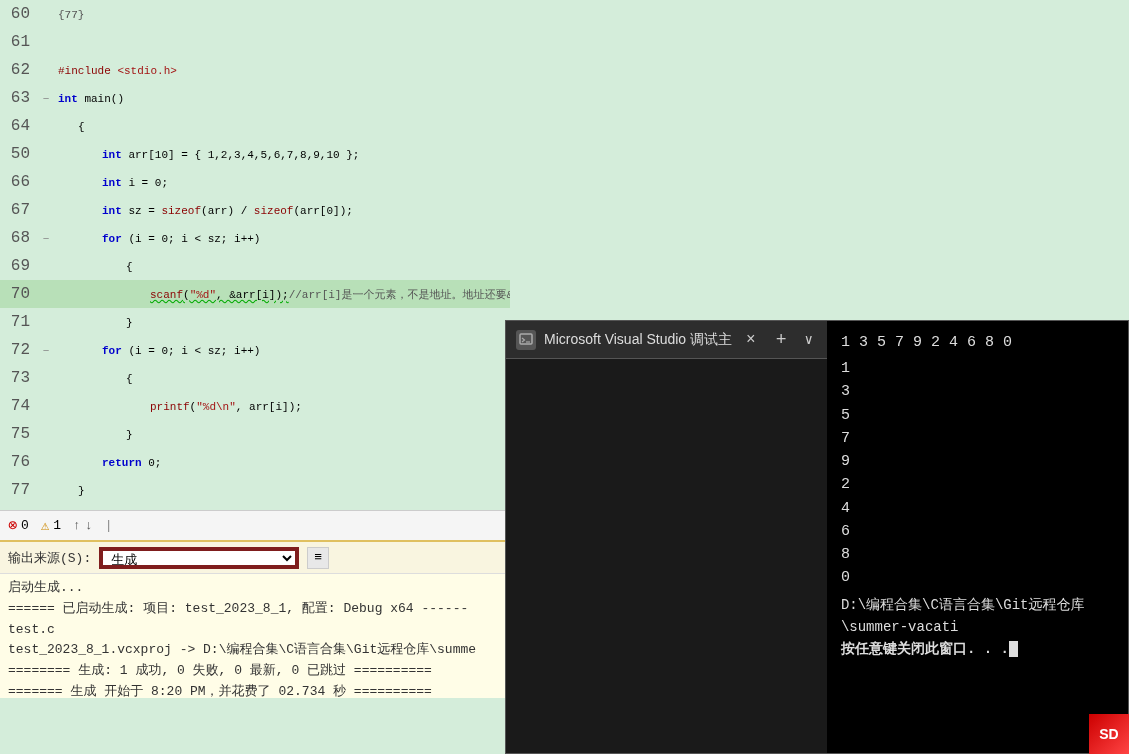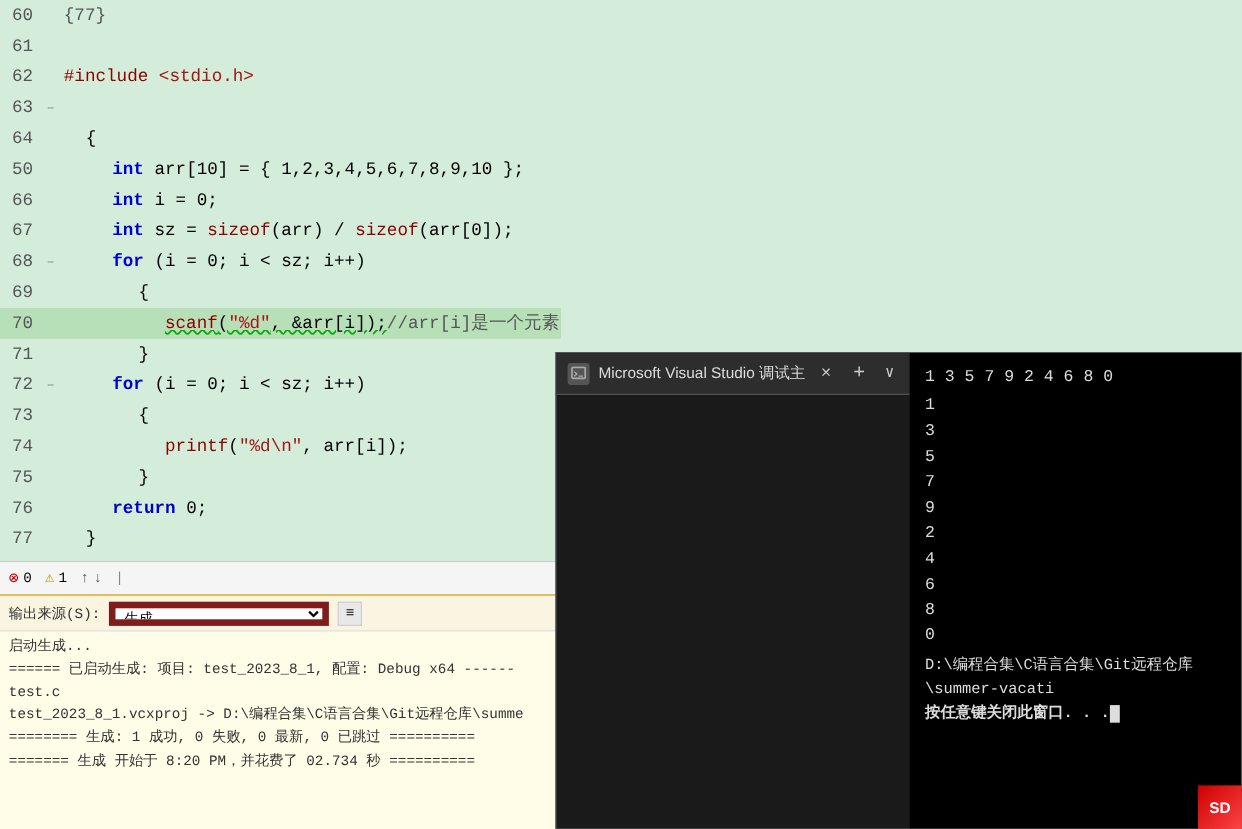--- a/index.html
+++ b/index.html
@@ -53,7 +53,7 @@
       flex: 1;
       padding-left: 4px;
       white-space: pre;
-      font-size: 16px;
+      font-size: 11px;
     }
 
     

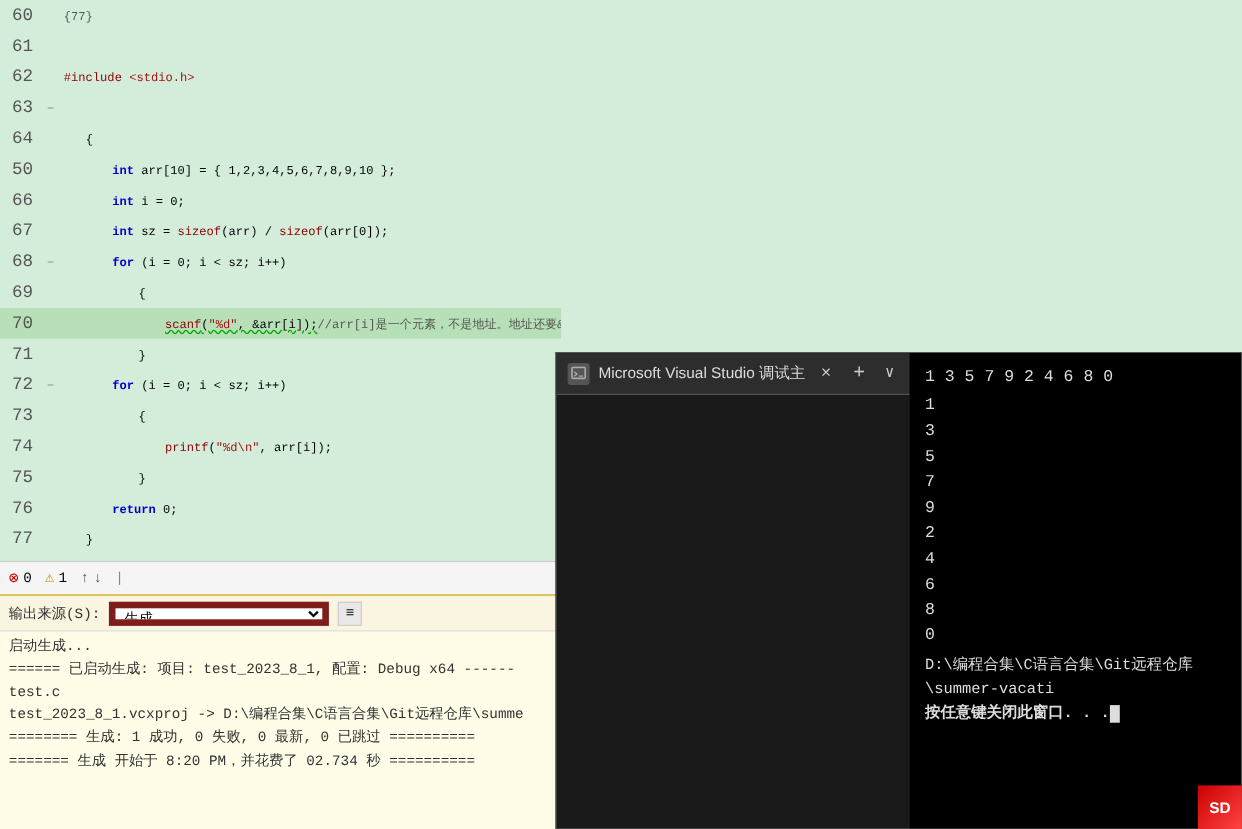--- a/index.html
+++ b/index.html
@@ -316,6 +316,7 @@
   <div class="code-line">
     <span class="line-number">63</span>
     <span class="collapse-btn" style="color:#888;font-size:11px">−</span>
+    <span class="code-content"><span class="kw">int</span> <span style="color:#000">main()</span></span>
   </div>
 
   <div class="code-line">

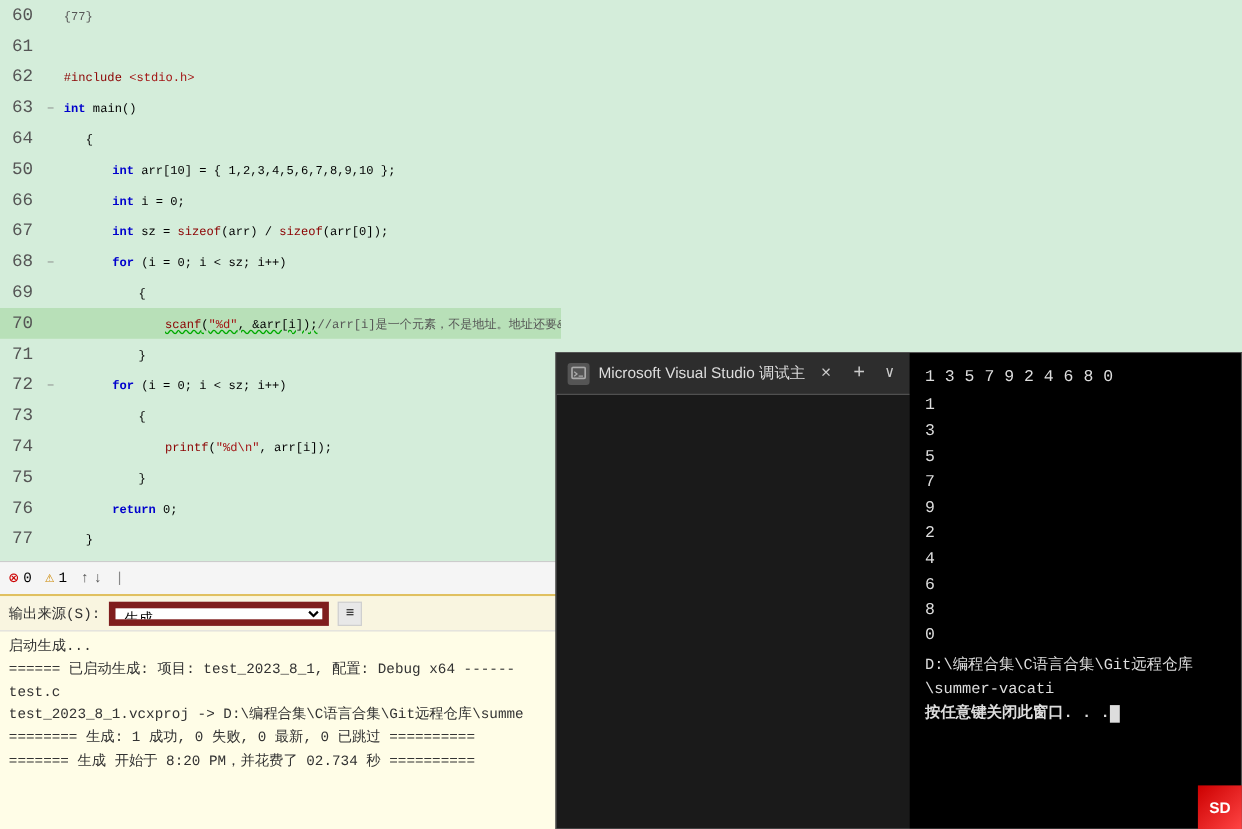--- a/index.html
+++ b/index.html
@@ -104,7 +104,7 @@
       top: 540px;
       left: 0;
       width: 510px;
-      height: 214px;
+      height: 158px;
       background: #fffde7;
       border-top: 2px solid #e0c060;
       overflow: hidden;

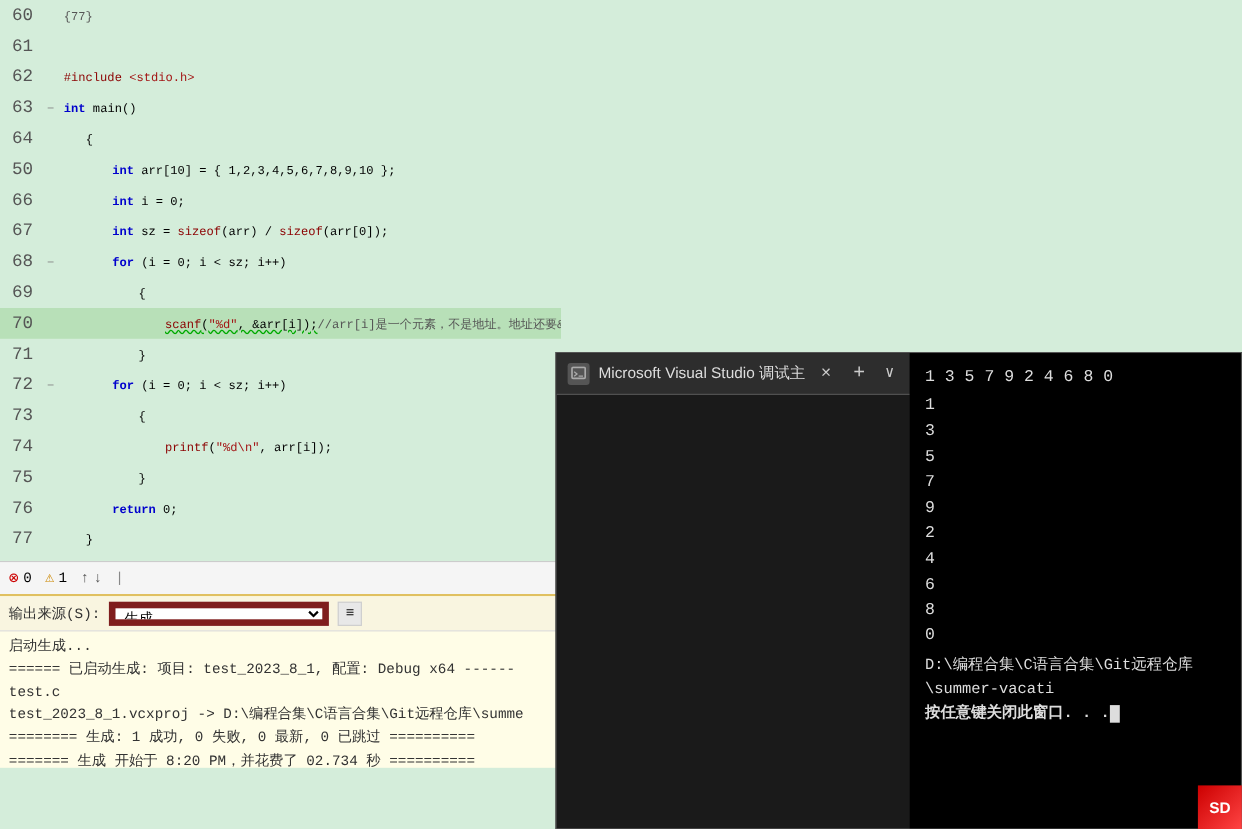--- a/index.html
+++ b/index.html
@@ -128,7 +128,7 @@
     .output-source-select {
       height: 22px;
       font-size: 13px;
-      border: 6px solid #7f1d1d;
+      border: 4px solid #7f1d1d;
       background: white;
       min-width: 200px;
       padding: 0 4px;

